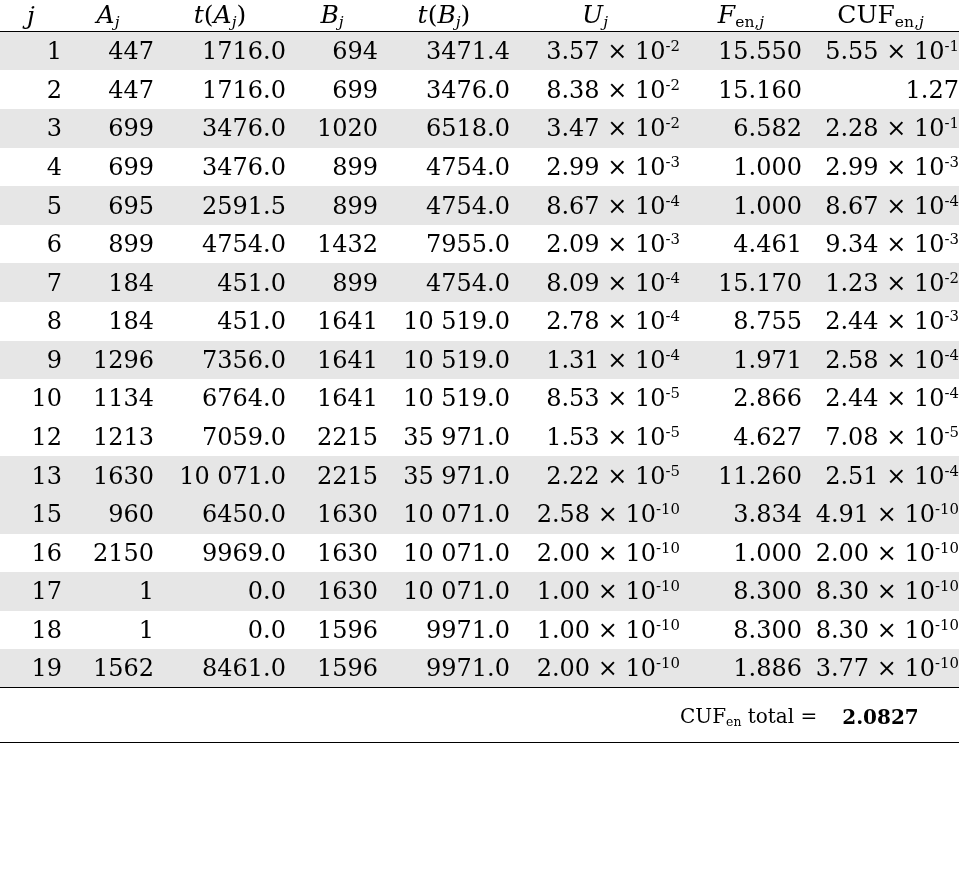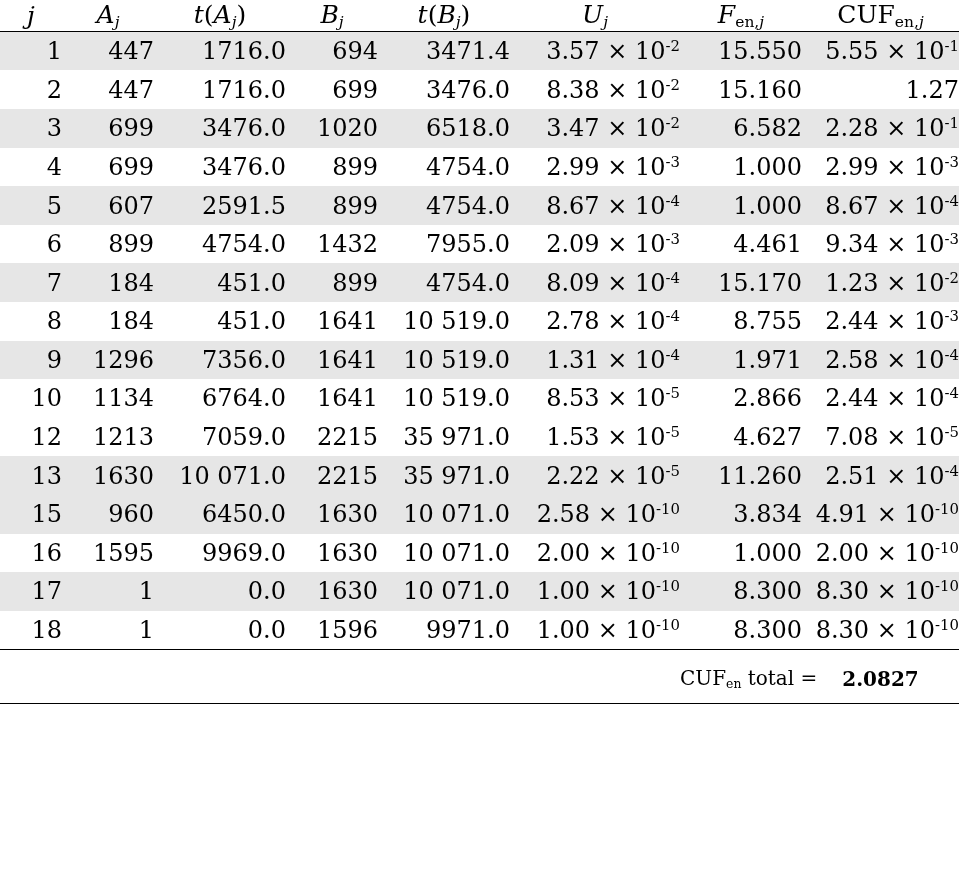--- a/index.html
+++ b/index.html
@@ -182,7 +182,7 @@
 
     <tr class="data shade">
       <td class="cell-j">5</td>
-      <td class="cell-a">607</td>
+      <td class="cell-a">695</td>
       <td class="cell-ta">2591.5</td>
       <td class="cell-b">899</td>
       <td class="cell-tb">4754.0</td>

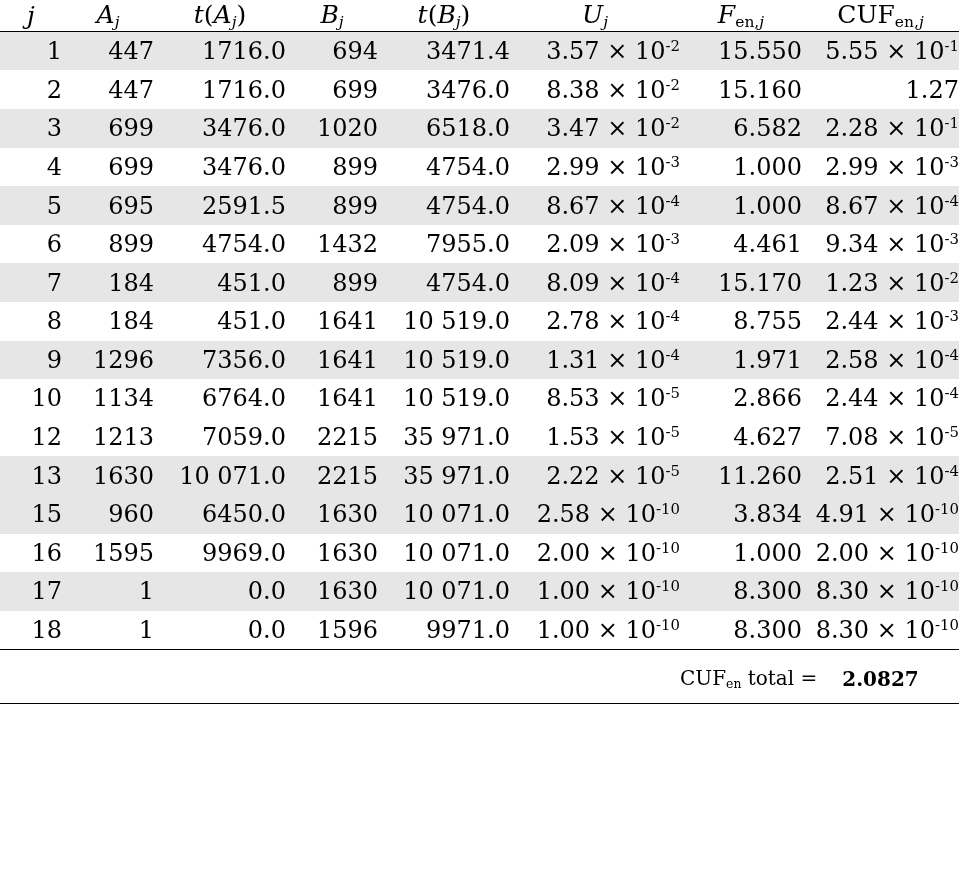--- a/index.html
+++ b/index.html
@@ -283,7 +283,7 @@
 
     <tr class="data">
       <td class="cell-j">16</td>
-      <td class="cell-a">1595</td>
+      <td class="cell-a">2150</td>
       <td class="cell-ta">9969.0</td>
       <td class="cell-b">1630</td>
       <td class="cell-tb">10 071.0</td>

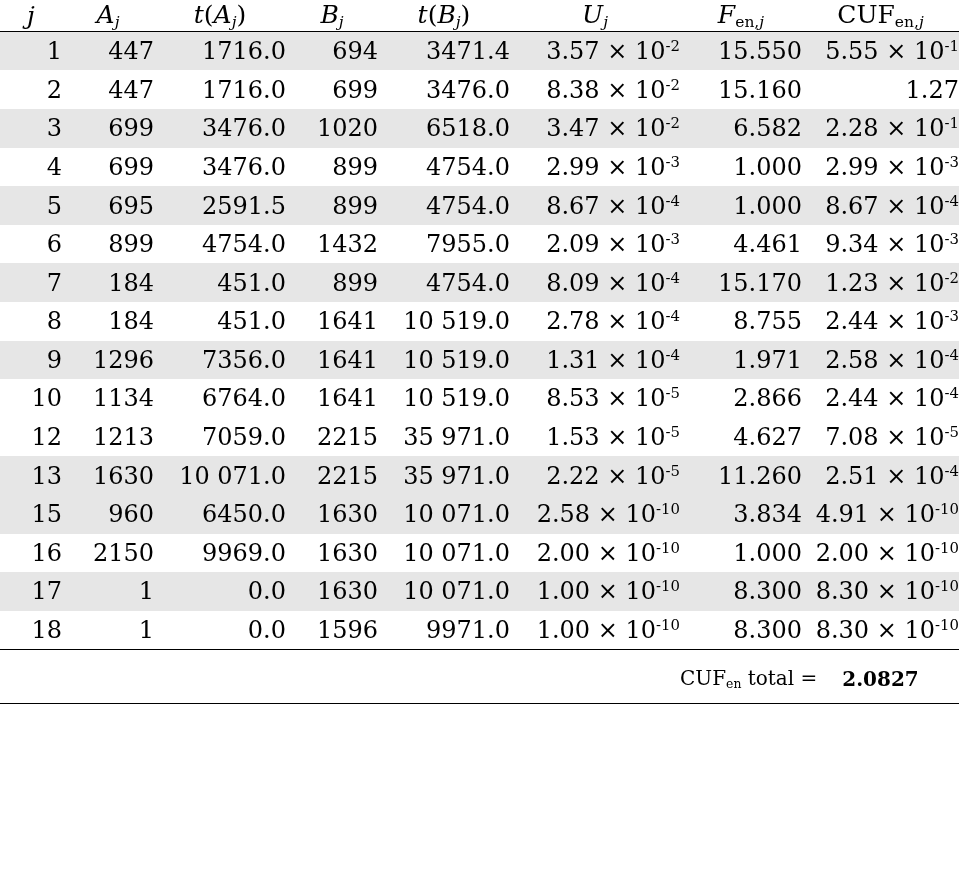--- a/index.html
+++ b/index.html
@@ -314,6 +314,16 @@
       <td class="cell-cuf"><span>8.30</span> <span class="times">×</span> <span>10</span><span class="sup">-10</span></td>
     </tr>
 
+    <tr class="data shade">
+      <td class="cell-j">19</td>
+      <td class="cell-a">1562</td>
+      <td class="cell-ta">8461.0</td>
+      <td class="cell-b">1596</td>
+      <td class="cell-tb">9971.0</td>
+      <td class="cell-u"><span>2.00</span> <span class="times">×</span> <span>10</span><span class="sup">-10</span></td>
+      <td class="cell-f">1.886</td>
+      <td class="cell-cuf"><span>3.77</span> <span class="times">×</span> <span>10</span><span class="sup">-10</span></td>
+    </tr>
 
     <tr class="total-row rule-mid">
       <td colspan="6"></td>

